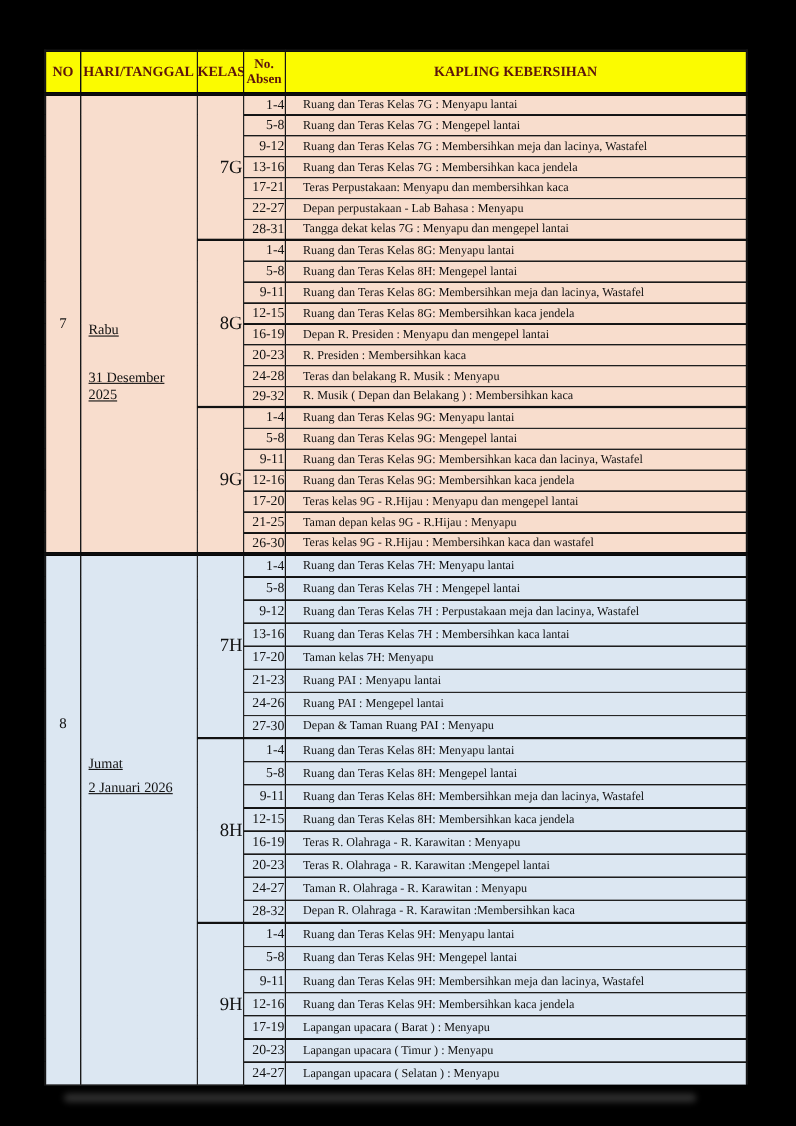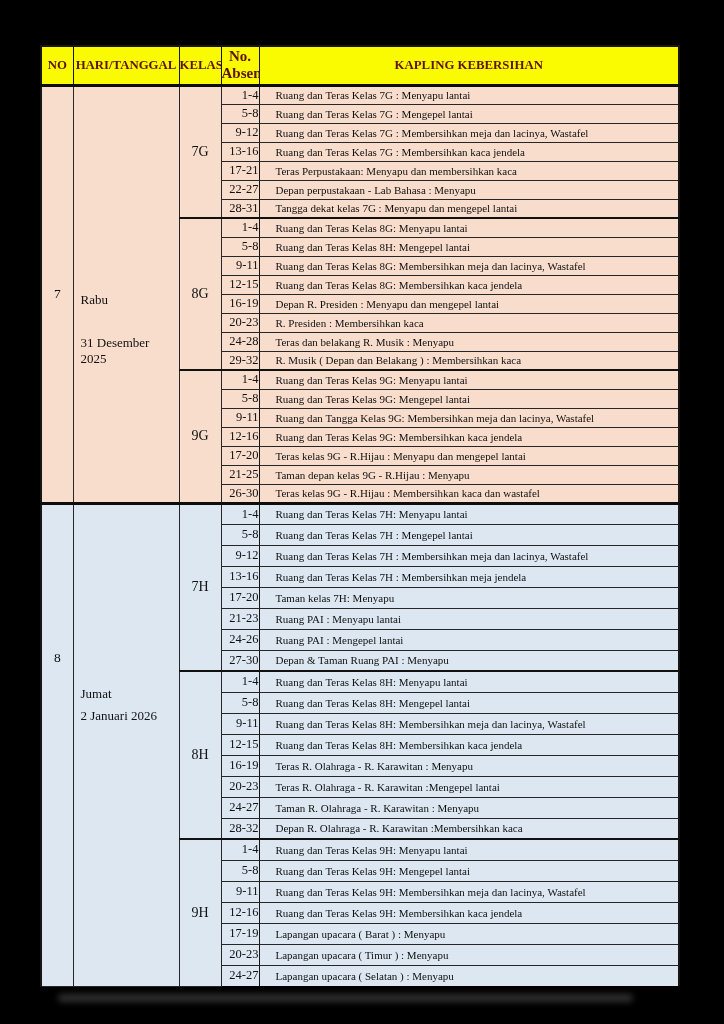--- a/index.html
+++ b/index.html
@@ -36,7 +36,7 @@
     border:1.5px solid #161616;
     border-bottom:2.5px solid #161616;
   }
-  th.th-absen{white-space:normal;line-height:1.12;font-size:15px;}
+  th.th-absen{white-space:normal;line-height:1.12;font-size:12px;}
   tr.g0{height:19px;}
   tr.g1{height:21px;}
   tr.g0 td{background:#f8ddcd;}

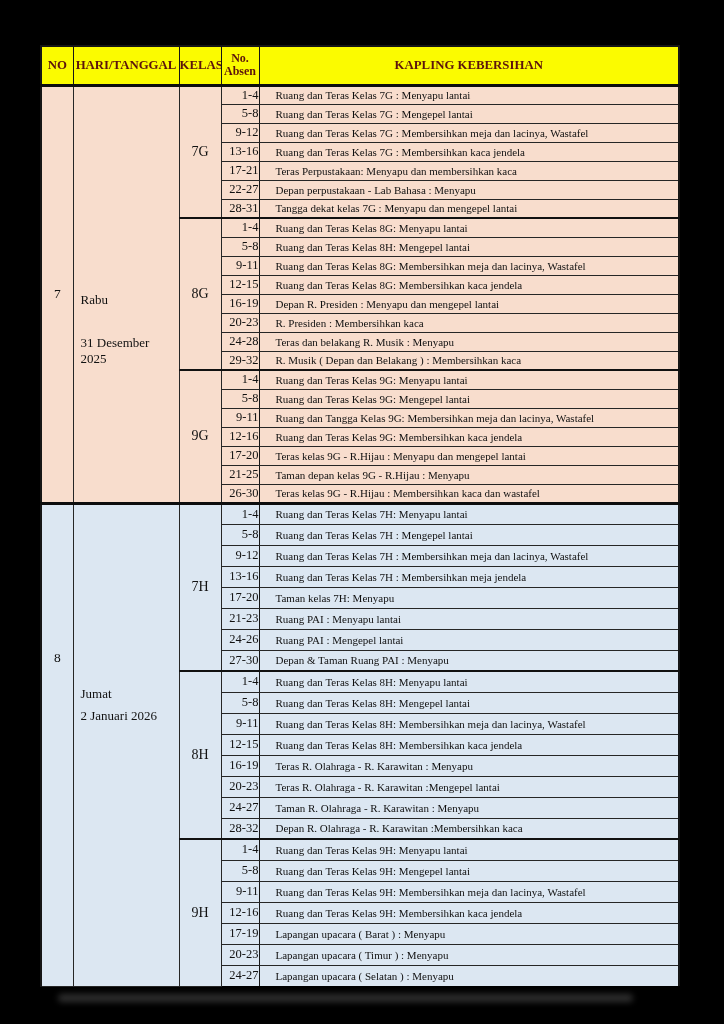--- a/index.html
+++ b/index.html
@@ -53,7 +53,7 @@
   td.hari-cell.g0 .day{margin-bottom:26px;}
   td.hari-cell.g1 .day{margin-bottom:5px;}
   td.hari-cell .date{display:block;}
-  td.kelas-cell{text-align:center;vertical-align:middle;font-size:14px;border-left:1.5px solid #161616;}
+  td.kelas-cell{text-align:right;vertical-align:middle;font-size:17px;border-left:1.5px solid #161616;}
   td.absen-cell{text-align:right;font-size:12.5px;border-right:1.5px solid #161616;}
   td.task-cell{text-align:left;padding-left:16px;font-size:11px;}
   .shadow-strip{

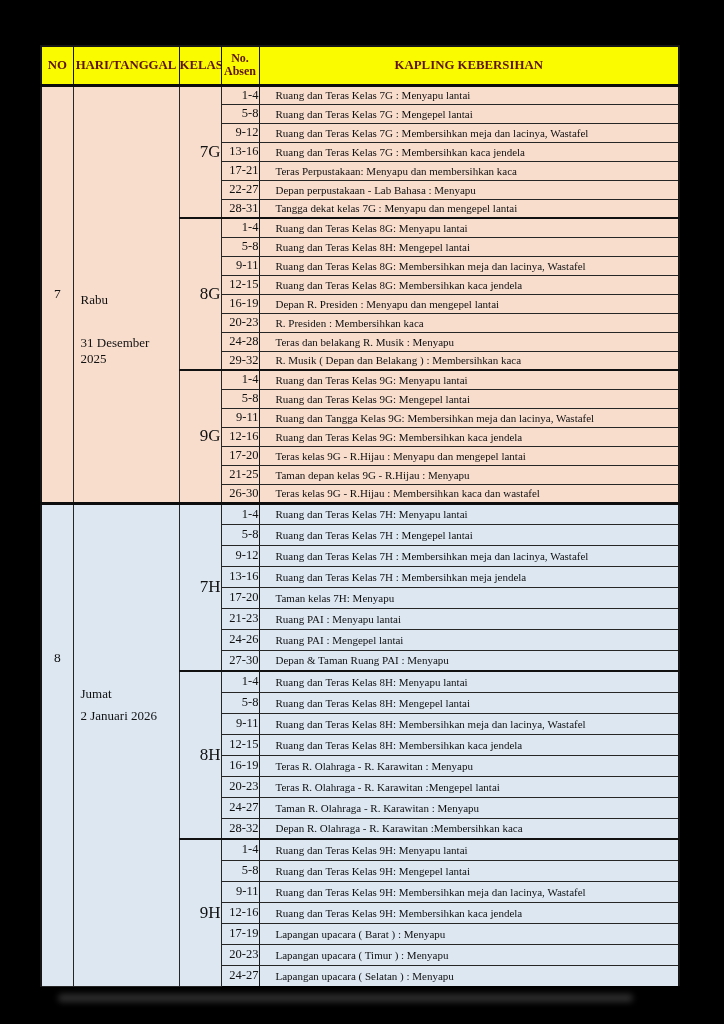--- a/index.html
+++ b/index.html
@@ -46,7 +46,7 @@
   tr.cut-row td{border-bottom:none;}
   td.no-cell{text-align:center;vertical-align:middle;font-size:13.5px;}
   td.no-cell.g1{padding-bottom:175px;}
-  td.hari-cell{vertical-align:middle;padding-left:7px;font-size:13px;white-space:normal;line-height:1.3;}
+  td.hari-cell{vertical-align:middle;padding-left:7px;font-size:13px;white-space:normal;line-height:1.3;text-decoration:underline;}
   td.hari-cell.g0{padding-top:72px;}
   td.hari-cell.g1{padding-bottom:79px;}
   td.hari-cell .day{display:block;}

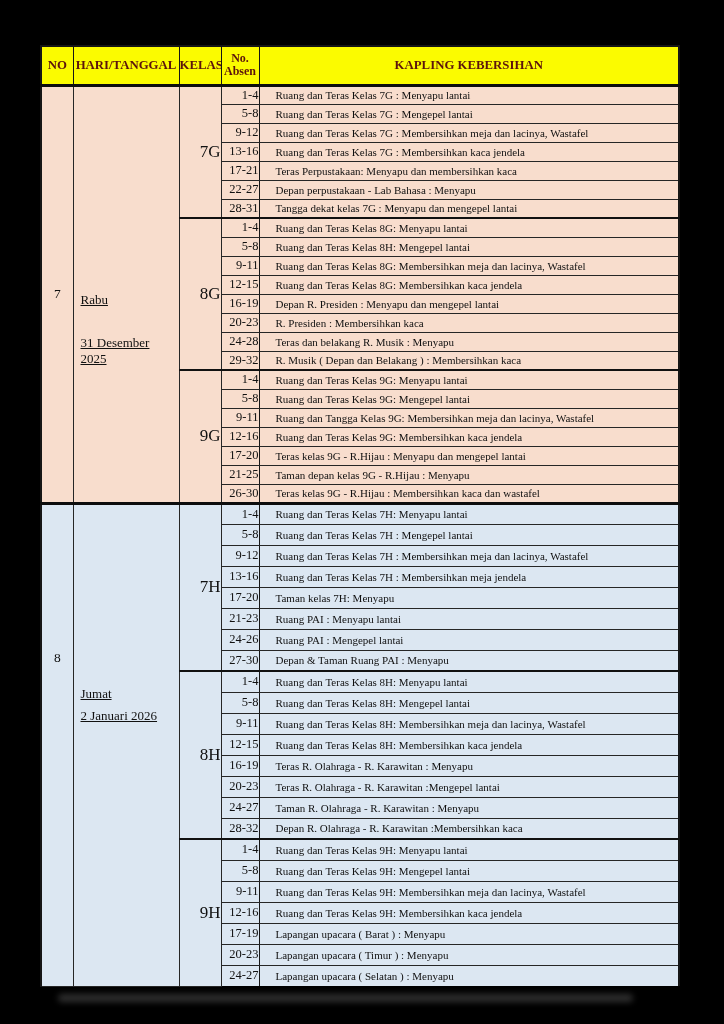--- a/index.html
+++ b/index.html
@@ -162,7 +162,7 @@
           </tr>
           <tr class="g0">
             <td class="absen-cell">9-11</td>
-            <td class="task-cell">Ruang dan Tangga Kelas 9G: Membersihkan meja dan lacinya, Wastafel</td>
+            <td class="task-cell">Ruang dan Teras Kelas 9G: Membersihkan kaca dan lacinya, Wastafel</td>
           </tr>
           <tr class="g0">
             <td class="absen-cell">12-16</td>

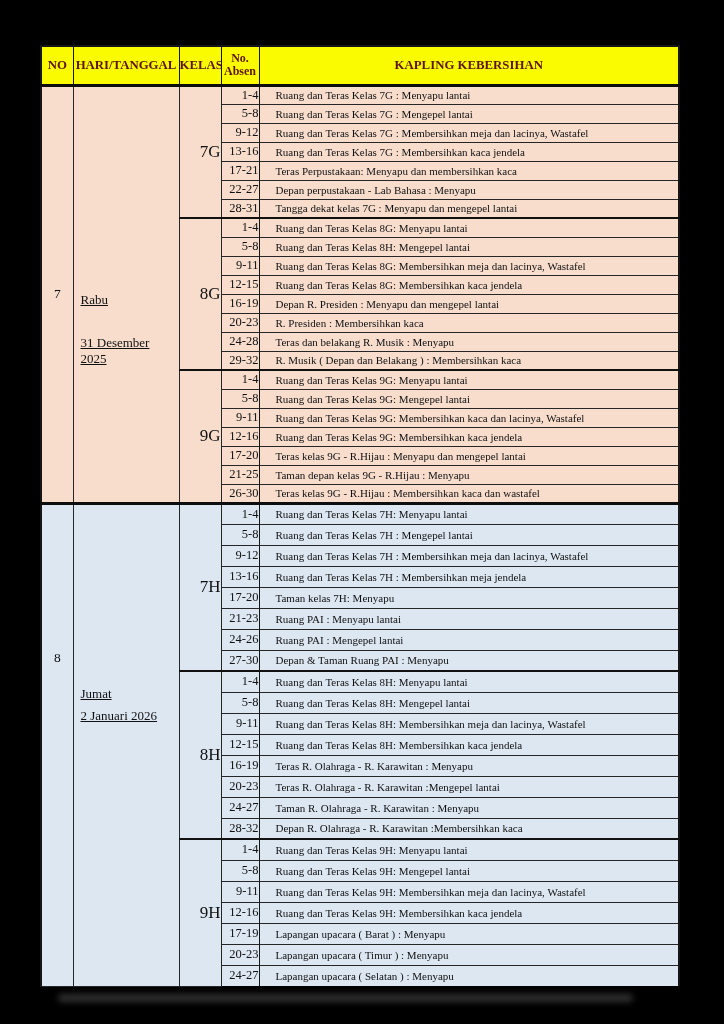--- a/index.html
+++ b/index.html
@@ -196,7 +196,7 @@
           </tr>
           <tr class="g1">
             <td class="absen-cell">9-12</td>
-            <td class="task-cell">Ruang dan Teras Kelas 7H : Membersihkan meja dan lacinya, Wastafel</td>
+            <td class="task-cell">Ruang dan Teras Kelas 7H : Perpustakaan meja dan lacinya, Wastafel</td>
           </tr>
           <tr class="g1">
             <td class="absen-cell">13-16</td>

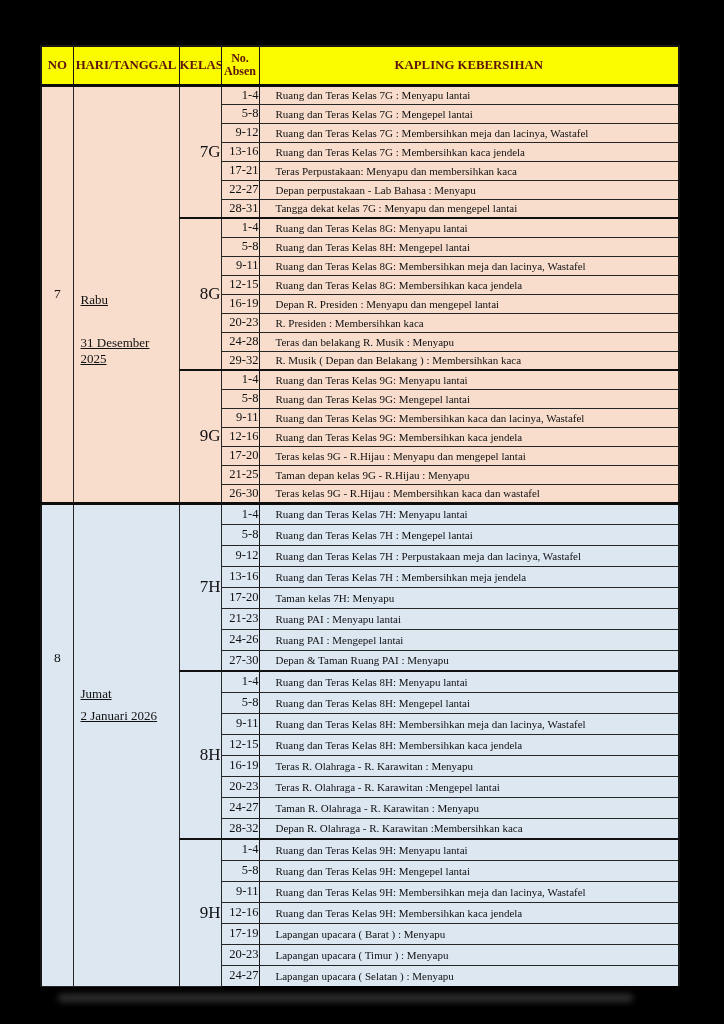--- a/index.html
+++ b/index.html
@@ -200,7 +200,7 @@
           </tr>
           <tr class="g1">
             <td class="absen-cell">13-16</td>
-            <td class="task-cell">Ruang dan Teras Kelas 7H : Membersihkan meja jendela</td>
+            <td class="task-cell">Ruang dan Teras Kelas 7H : Membersihkan kaca lantai</td>
           </tr>
           <tr class="g1">
             <td class="absen-cell">17-20</td>

